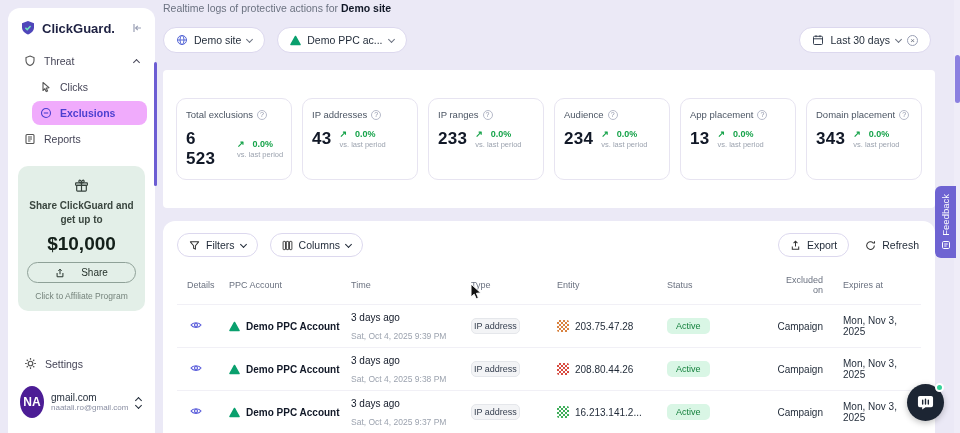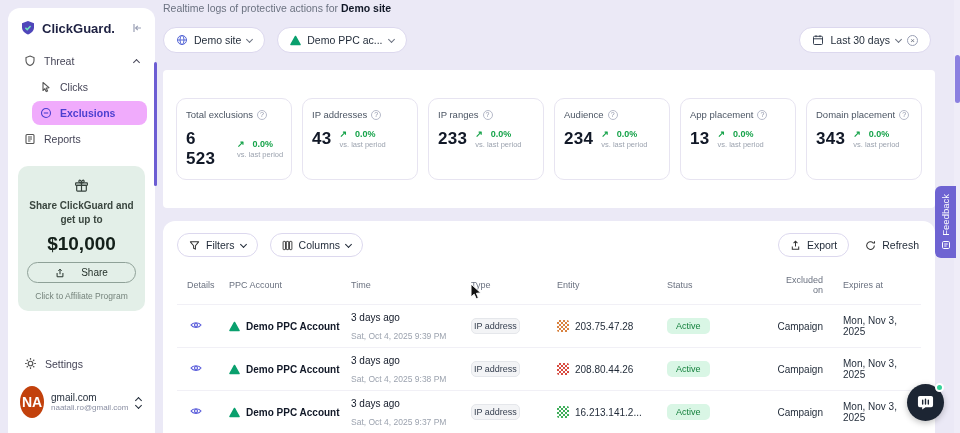--- a/index.html
+++ b/index.html
@@ -24,7 +24,7 @@
   .spacer{flex:1}
   .settings-row{display:flex;align-items:flex-end;gap:8px;padding:8px;font-size:10.5px;color:#454557;cursor:pointer}
   .user-row{display:flex;align-items:center;gap:7px;padding:8px 4px 2px;cursor:pointer}
-  .avatar{width:24px;height:32px;border-radius:50%;background:#c2410c;color:#fff;font-size:14px;font-weight:bold;display:flex;align-items:center;justify-content:center;flex:none}
+  .avatar{width:24px;height:32px;border-radius:50%;background:#4c1d95;color:#fff;font-size:12px;font-weight:bold;display:flex;align-items:center;justify-content:center;flex:none}
   .user-meta{flex:1;min-width:0}
   .user-name{font-size:10px;color:#1f2937}
   .user-mail{font-size:8px;color:#8a8fa3;white-space:nowrap;overflow:hidden;text-overflow:ellipsis}

